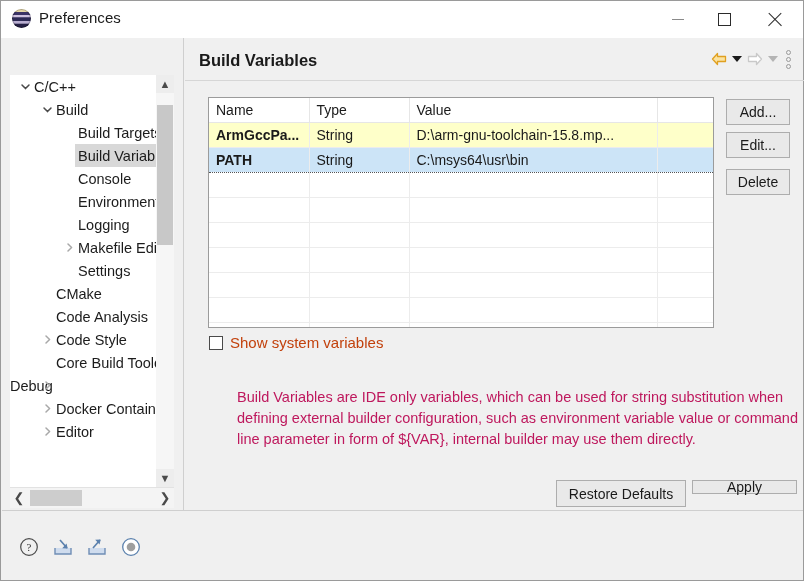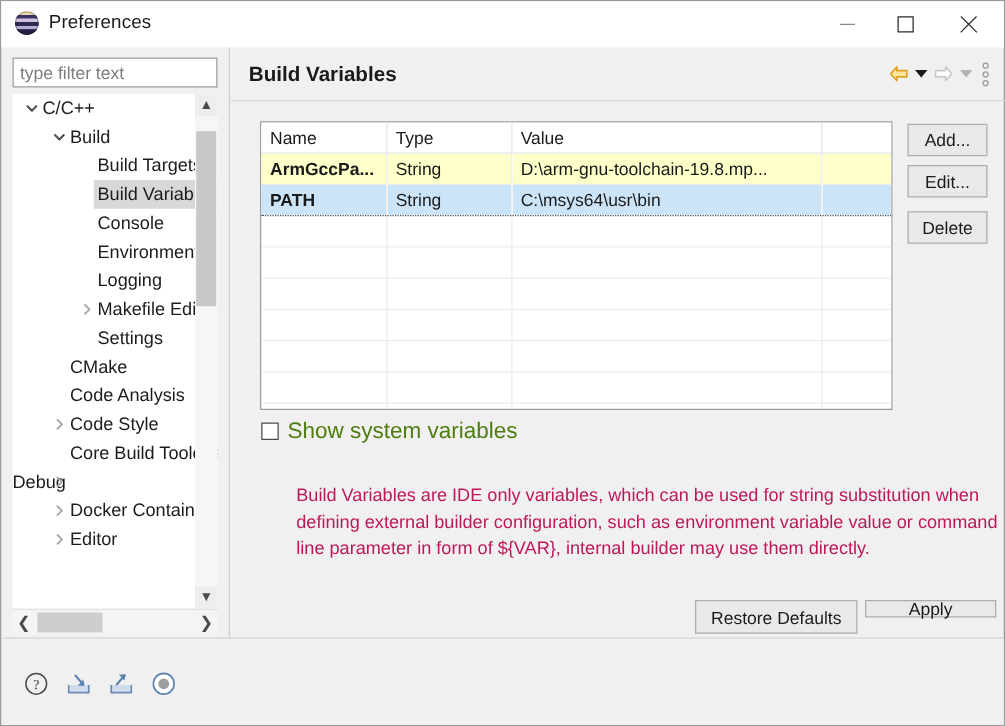--- a/index.html
+++ b/index.html
@@ -292,7 +292,6 @@
     </div>
   </div>
 
-  <input class="filter-input" value="" placeholder="type filter text" style="">
 
   <div class="tree-host">
     <div class="tree" id="tree-root">

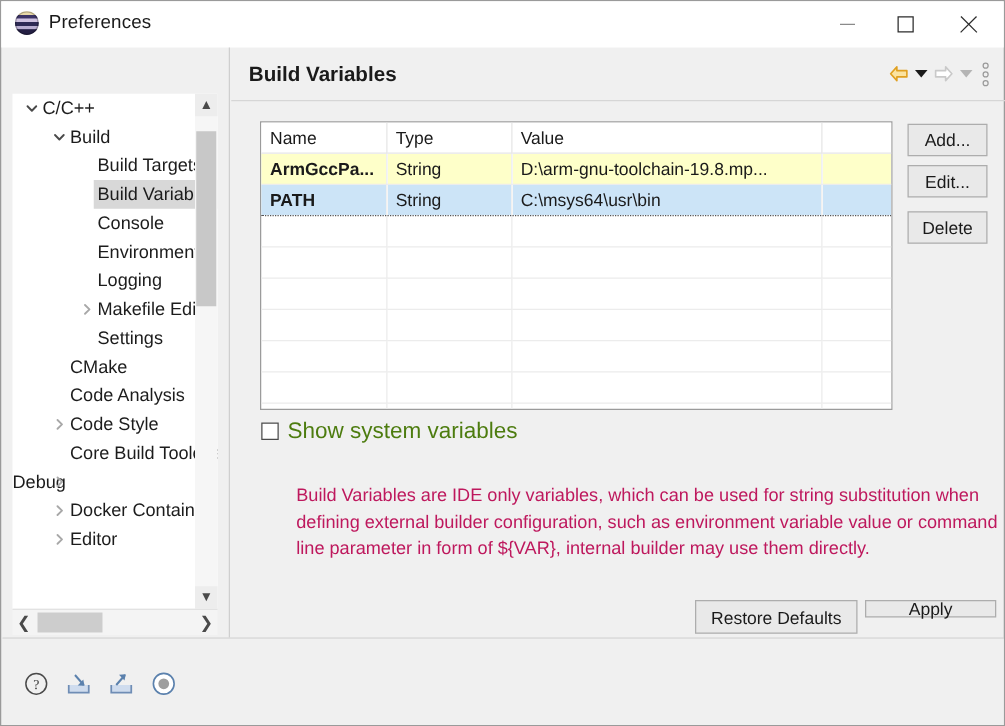--- a/index.html
+++ b/index.html
@@ -444,7 +444,7 @@
           <tr class="row-yellow">
             <td class="bold">ArmGccPa...</td>
             <td>String</td>
-            <td>D:\arm-gnu-toolchain-19.8.mp...</td>
+            <td>D:\arm-gnu-toolchain-15.8.mp...</td>
             <td></td>
           </tr>
           <tr class="row-blue">

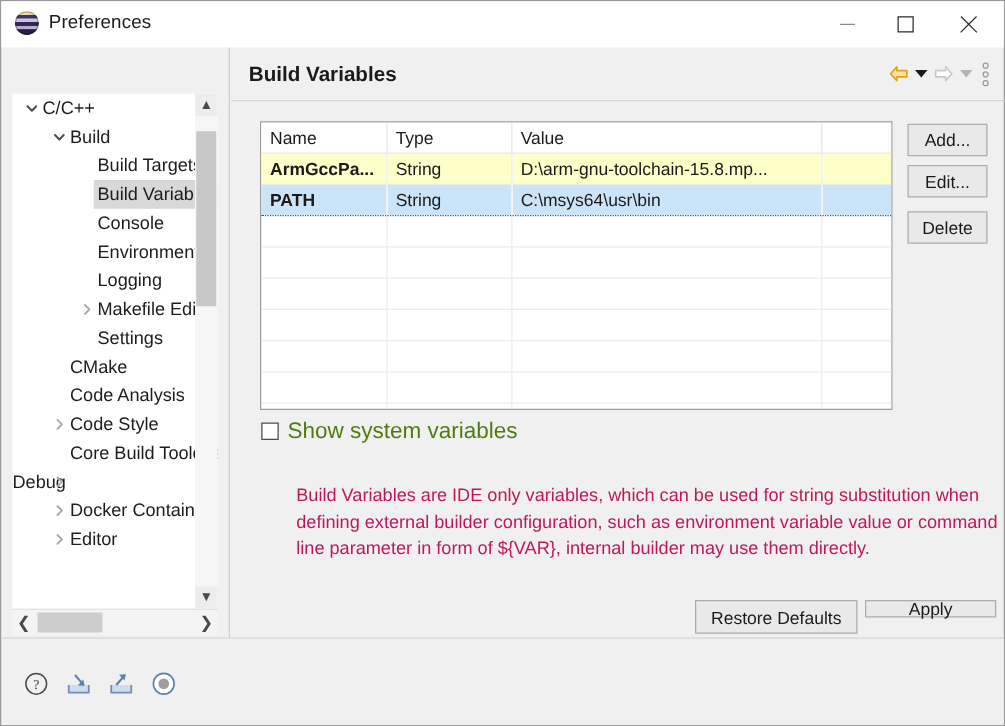--- a/index.html
+++ b/index.html
@@ -243,7 +243,7 @@
     border: 1px solid #4a4a4a;
     background: #ffffff;
   }
-  .check-label { font-size: 18px; color: #4d7c0f; }
+  .check-label { font-size: 15px; color: #c2410c; }
 
   
   .desc {

